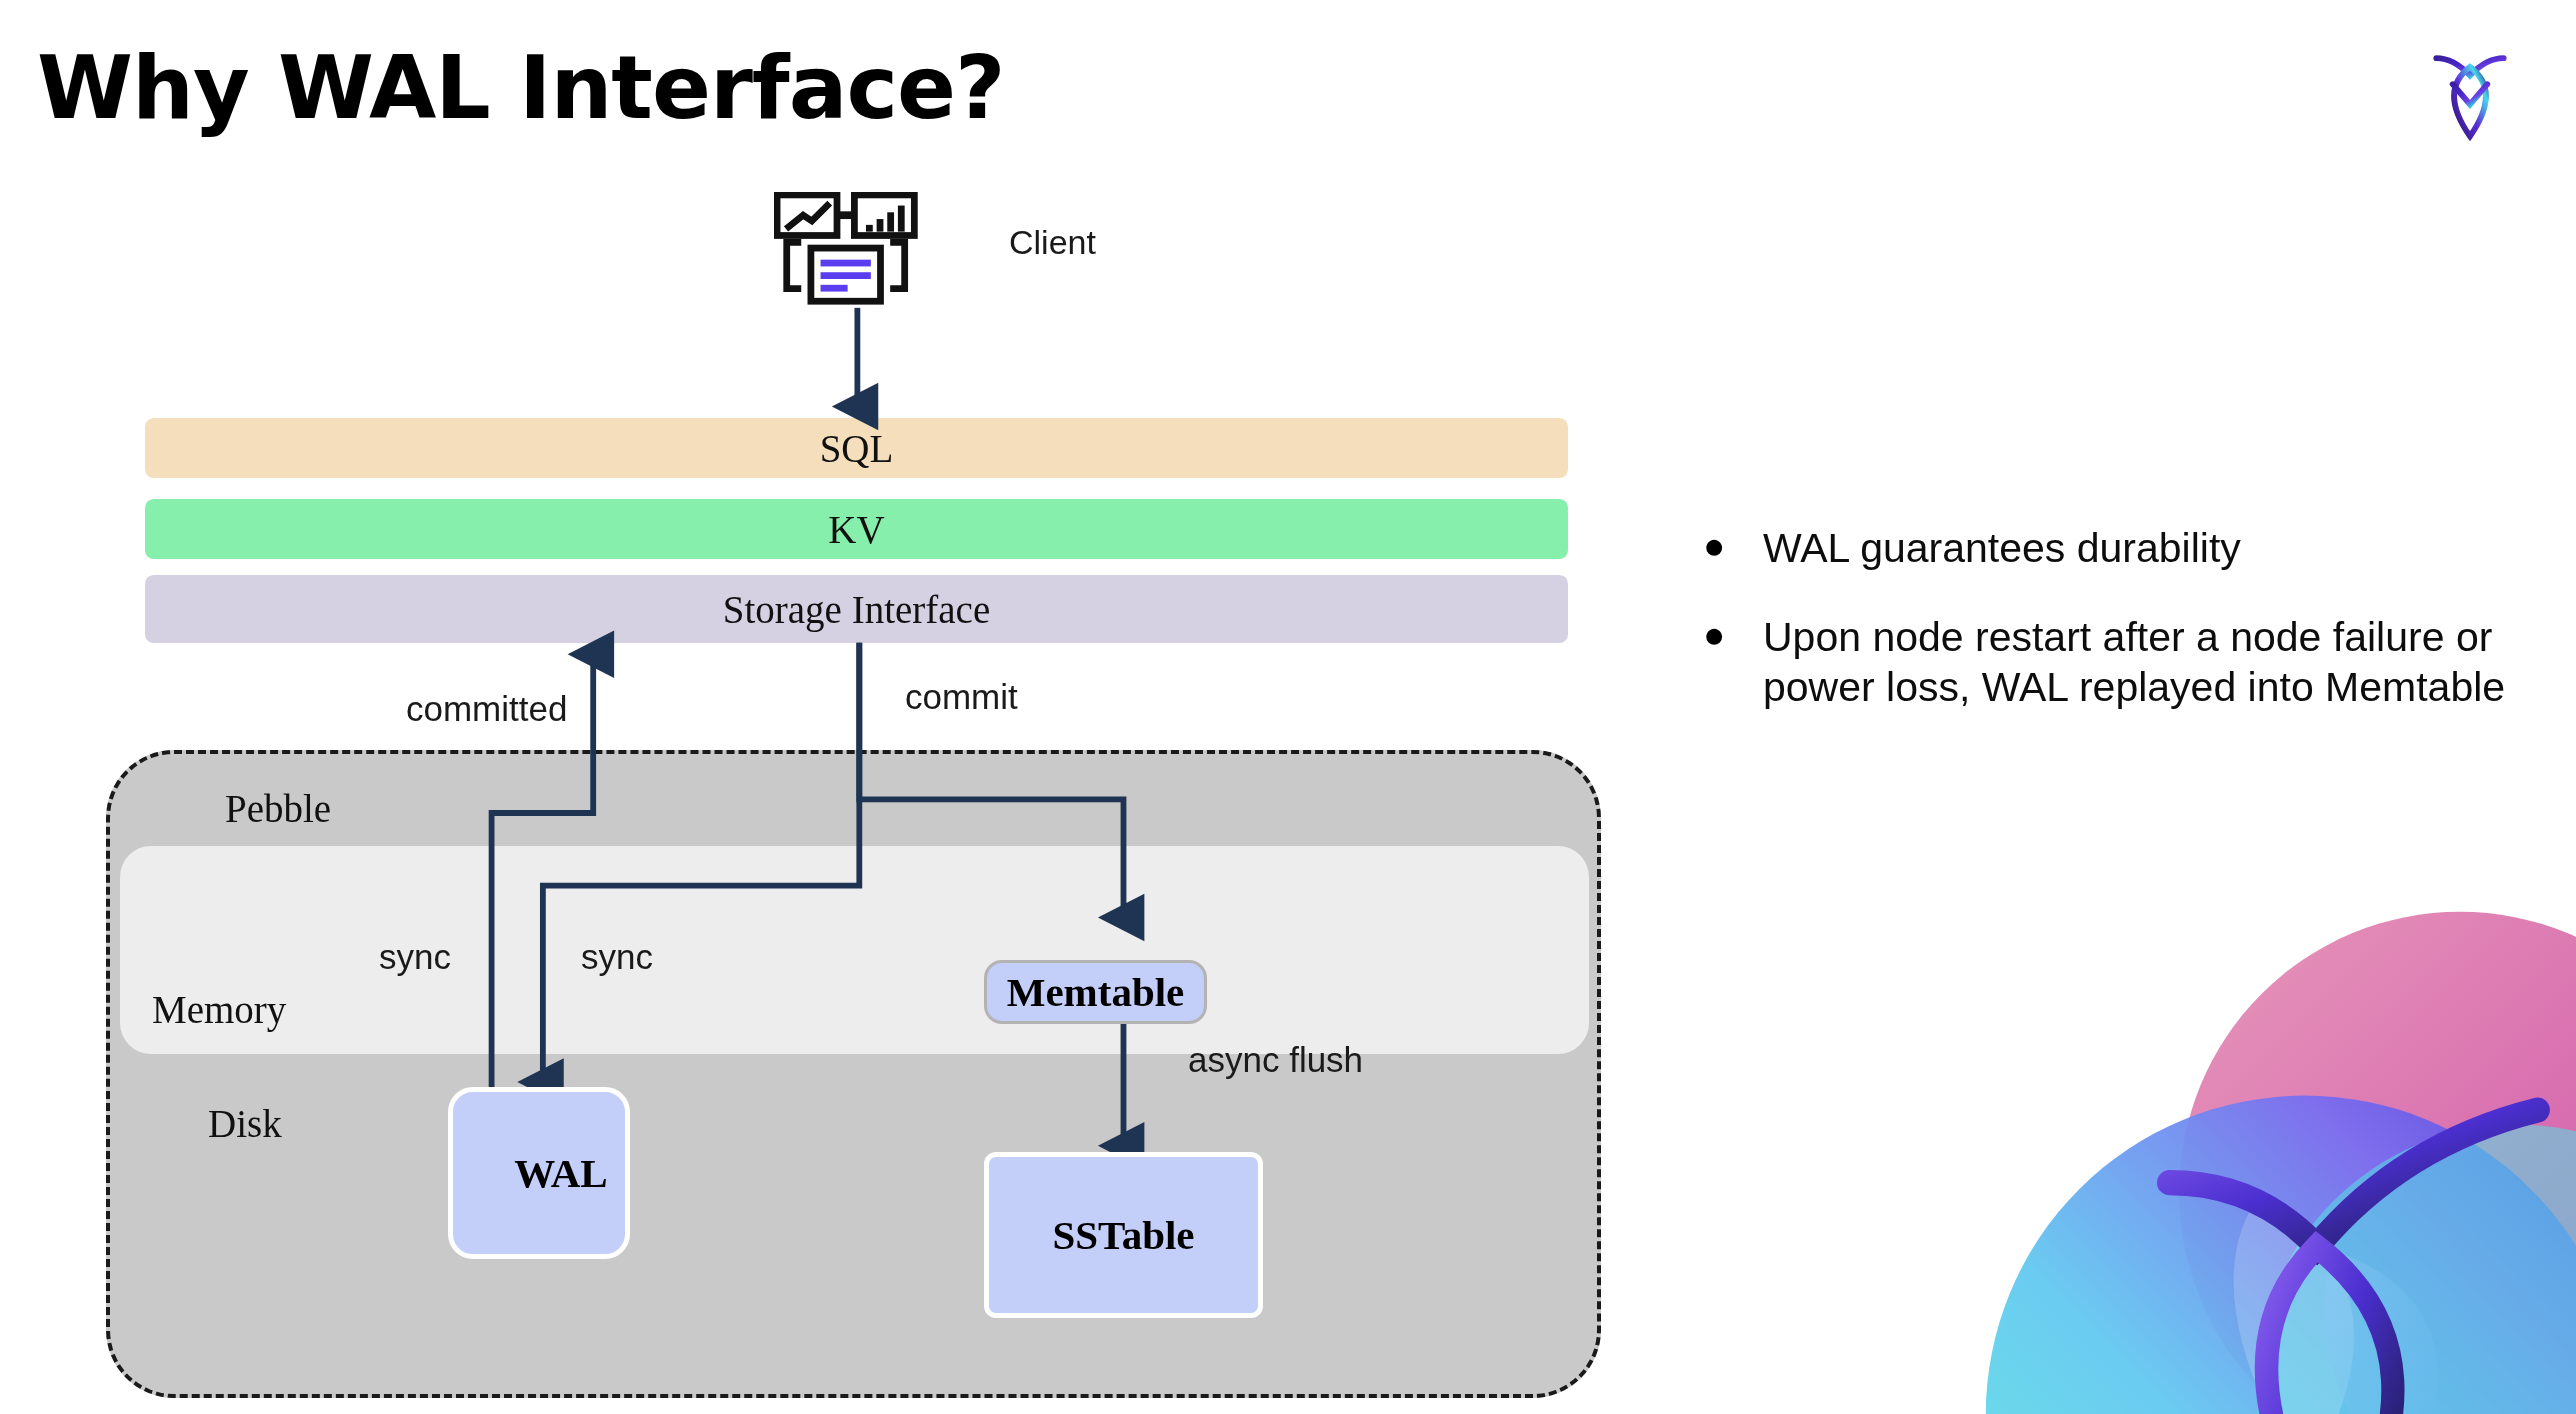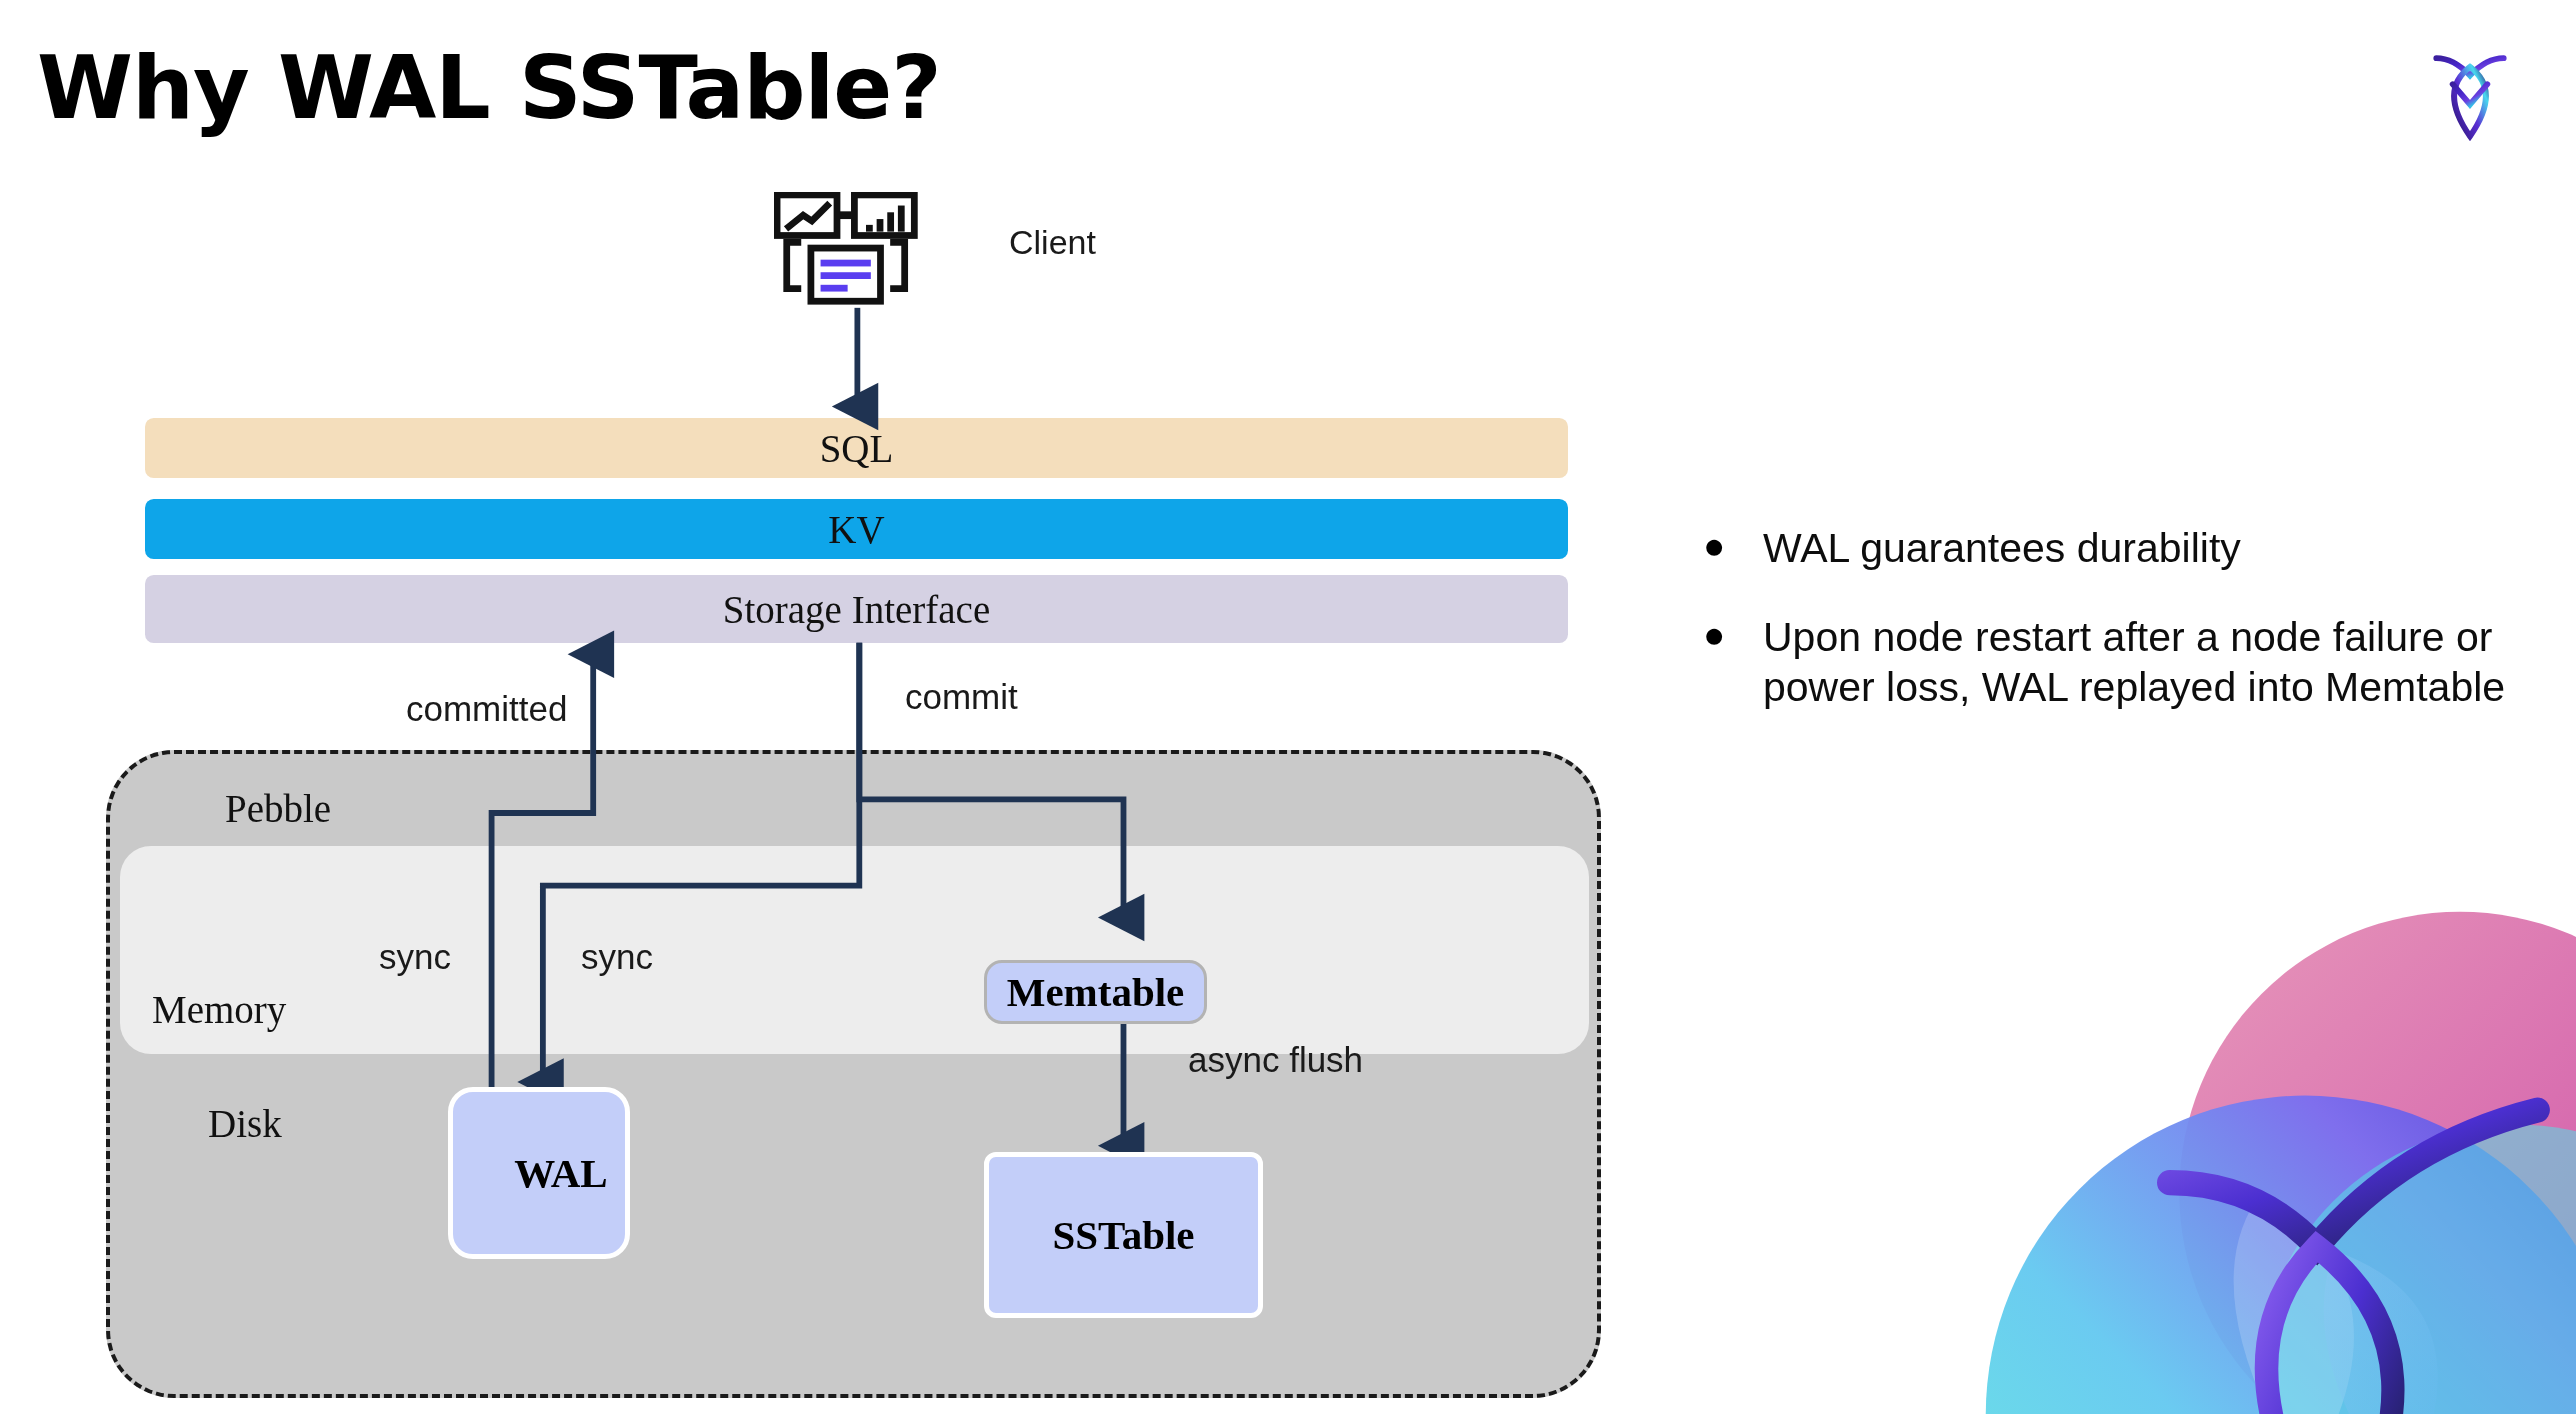--- a/index.html
+++ b/index.html
@@ -202,7 +202,7 @@
 
 <div id="slide">
 
-  <div id="page-title">Why WAL SSTable?</div>
+  <div id="page-title">Why WAL Interface?</div>
 
   <div id="brand-logo">
     <svg viewBox="0 0 110 110" width="106" height="106" xmlns="http://www.w3.org/2000/svg">

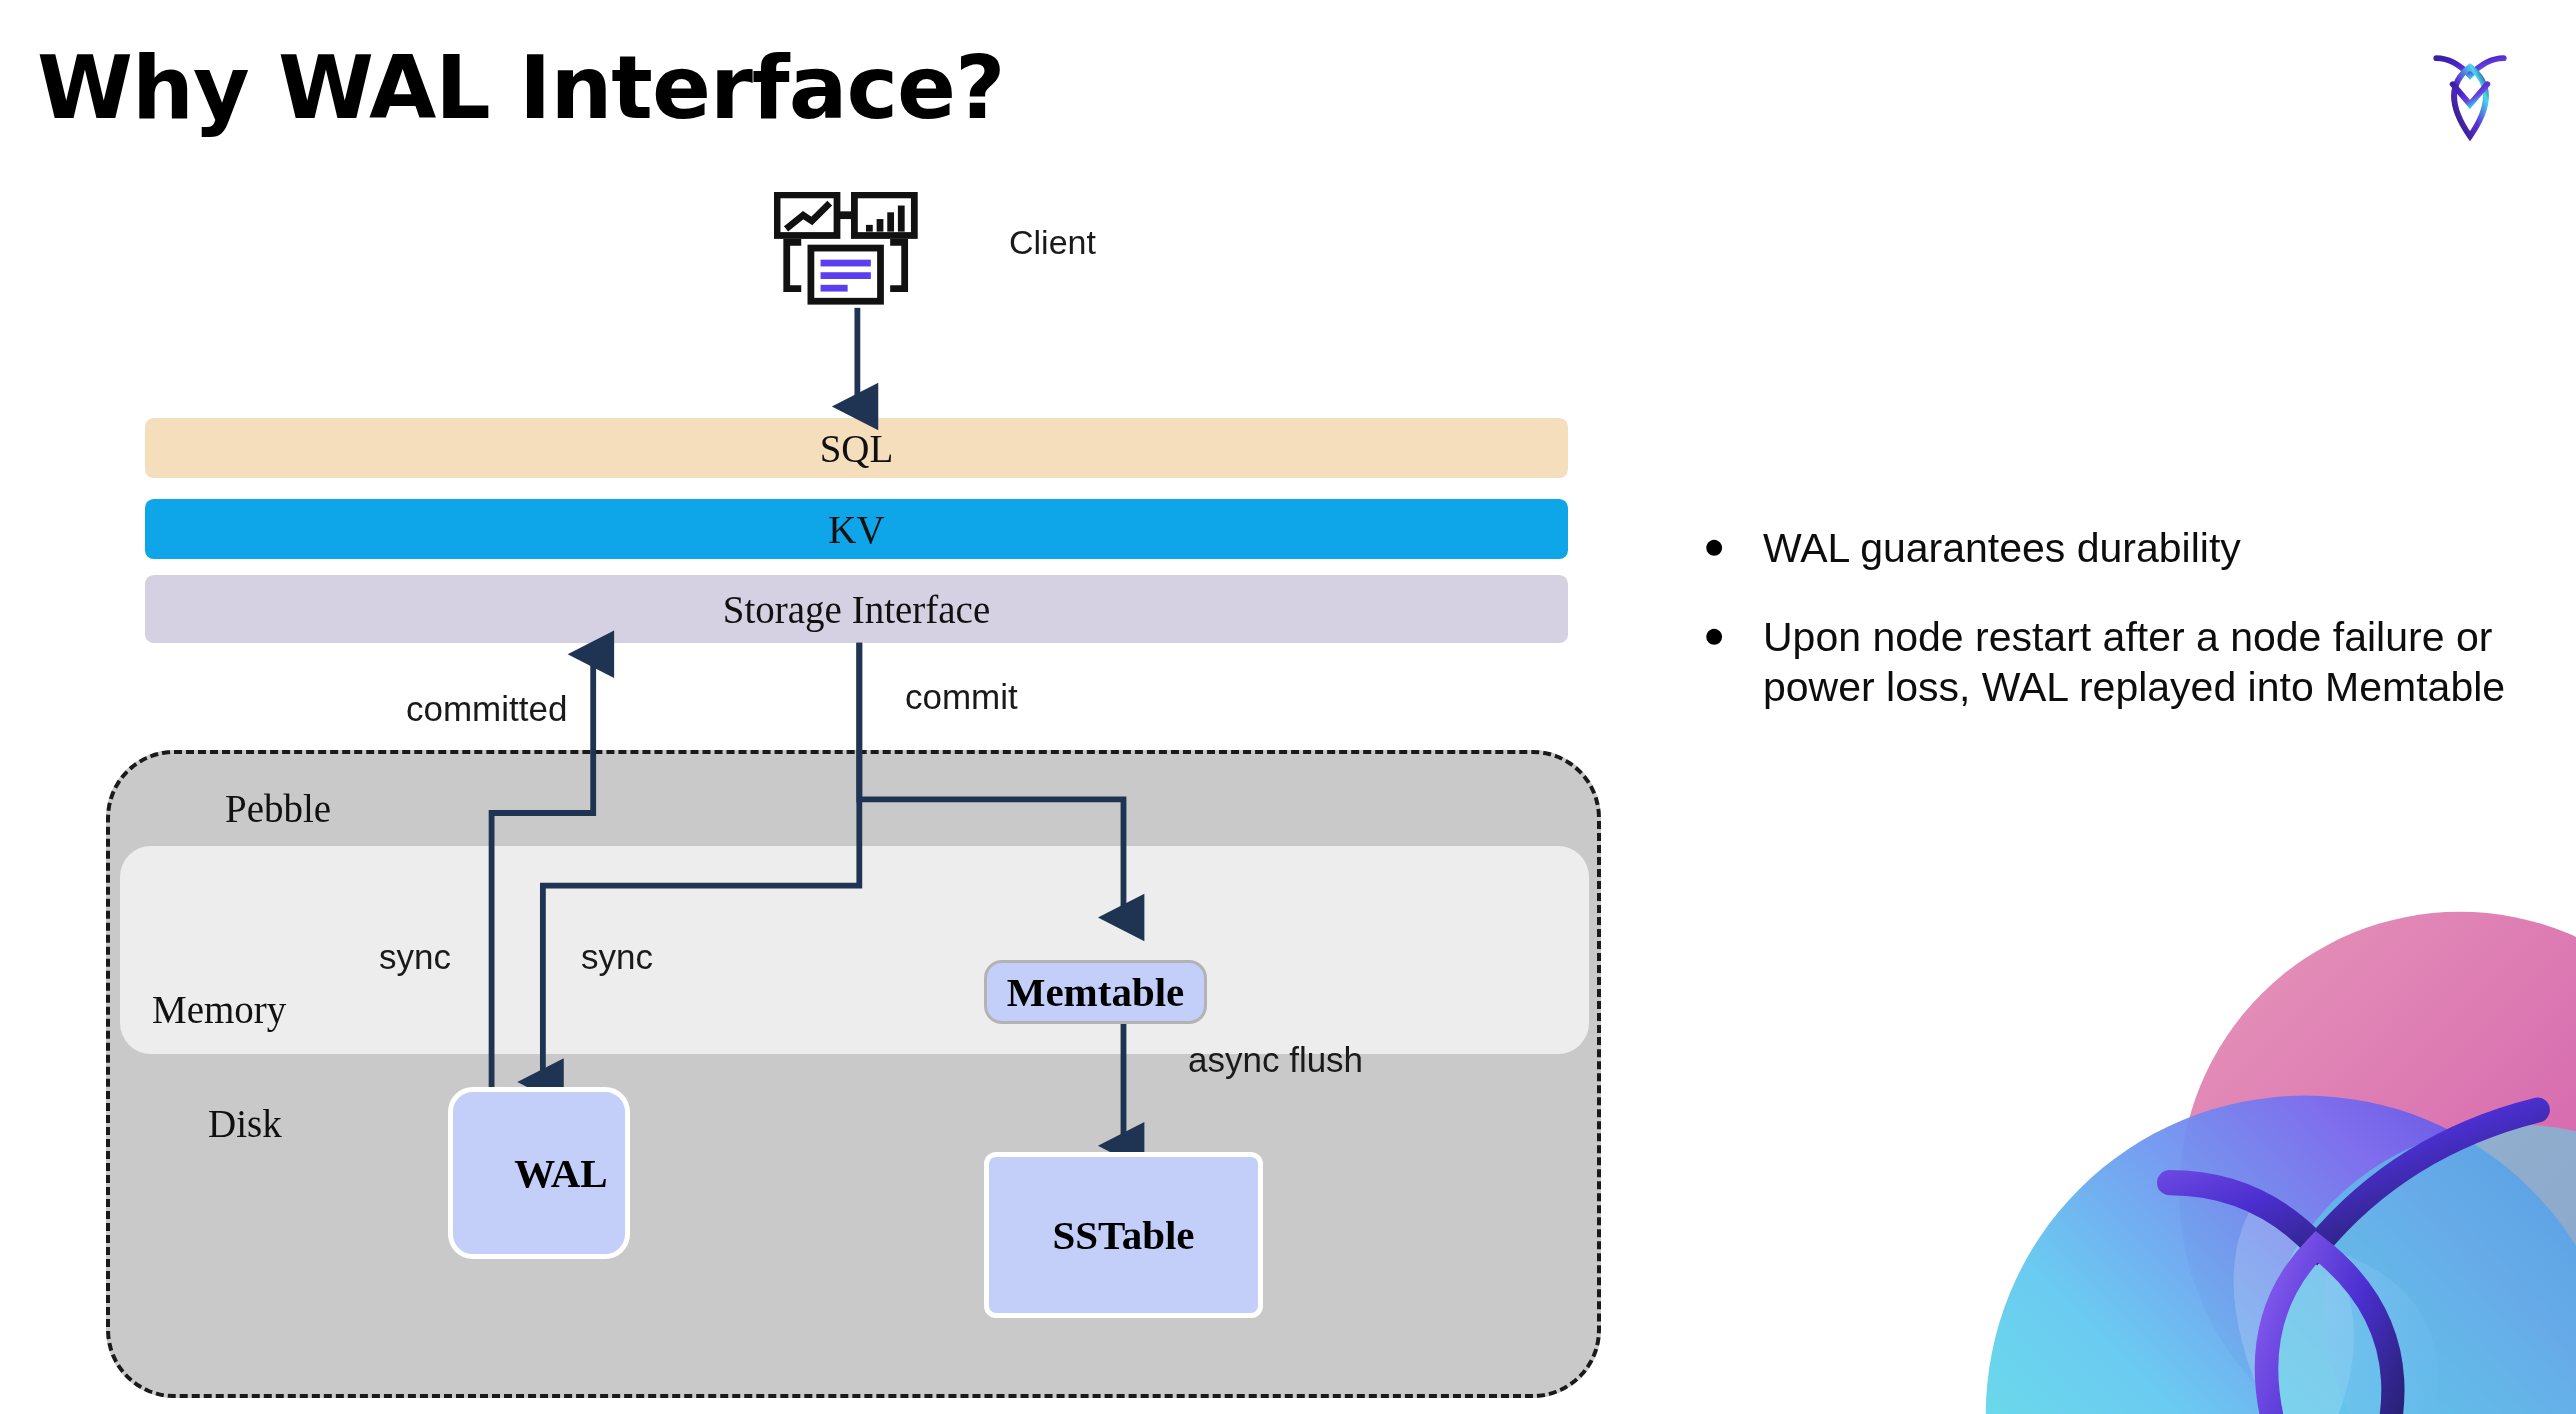--- a/index.html
+++ b/index.html
@@ -303,7 +303,7 @@
   <div class="layer-bar" id="layer-sql" style="background:#F4DEBC">
     <span>SQL</span>
   </div>
-  <div class="layer-bar" id="layer-kv" style="background:#0ea5e9">
+  <div class="layer-bar" id="layer-kv" style="background:#86efac">
     <span>KV</span>
   </div>
   <div class="layer-bar" id="layer-si" style="background:#D5D1E3">

